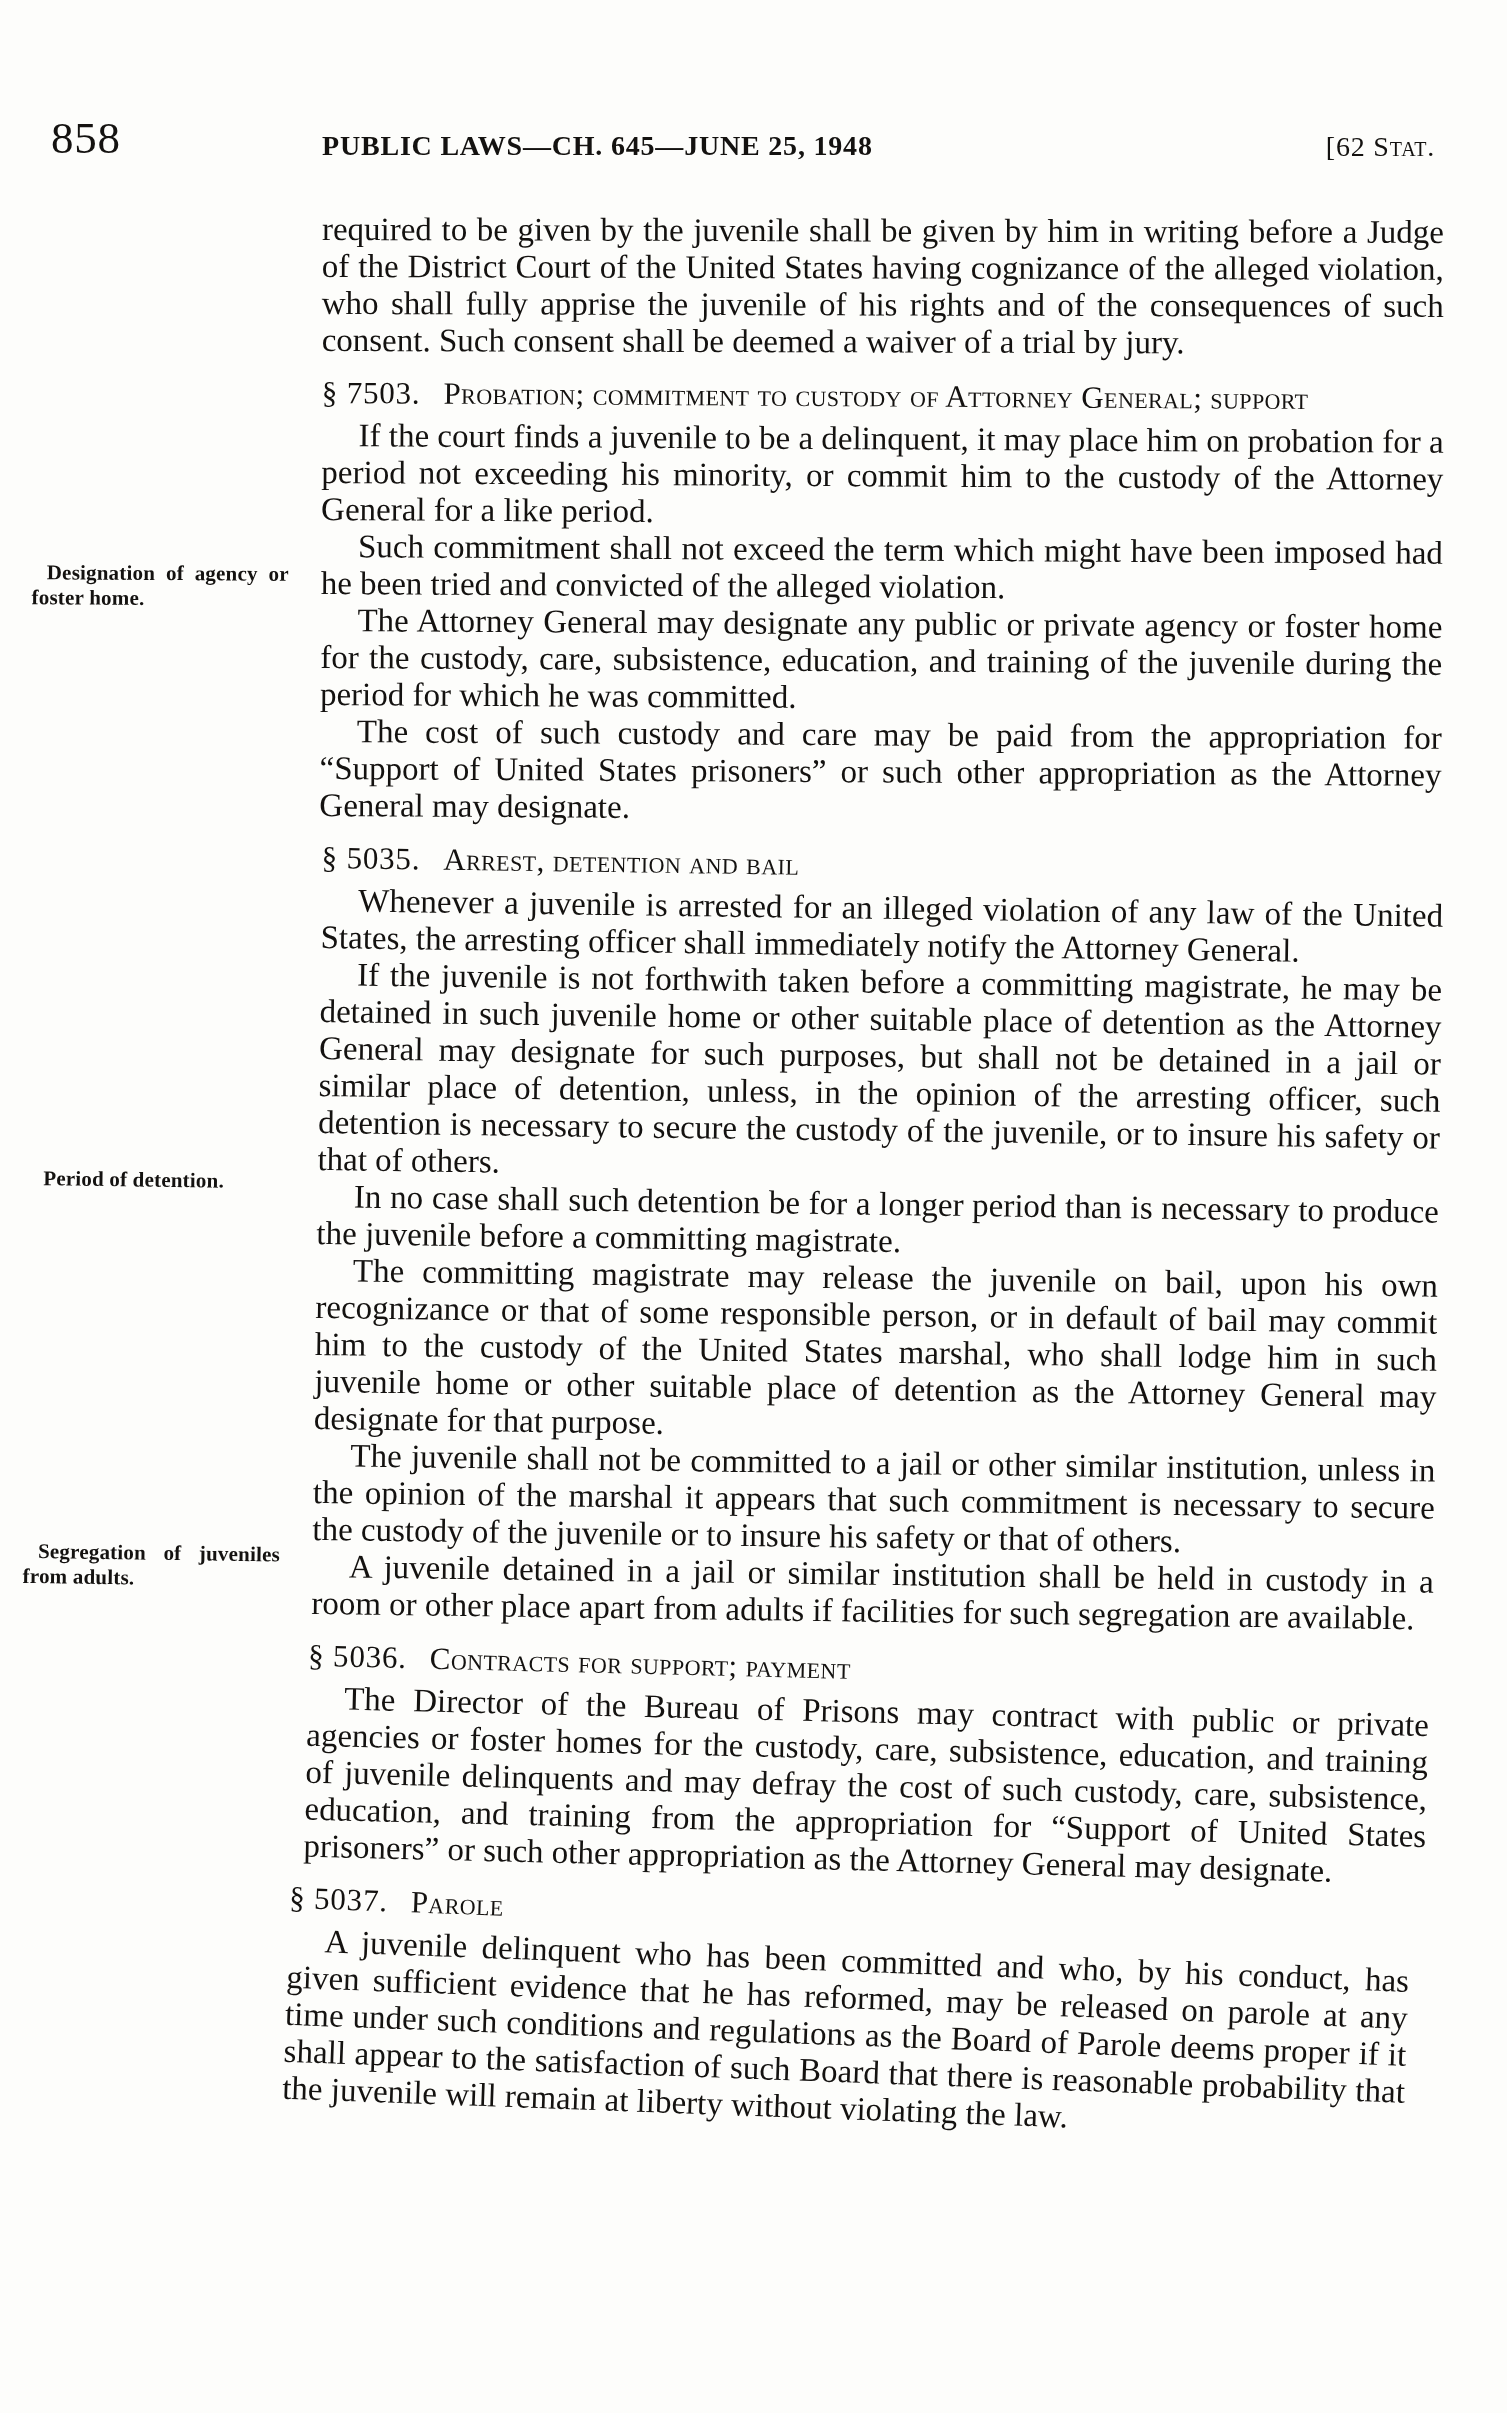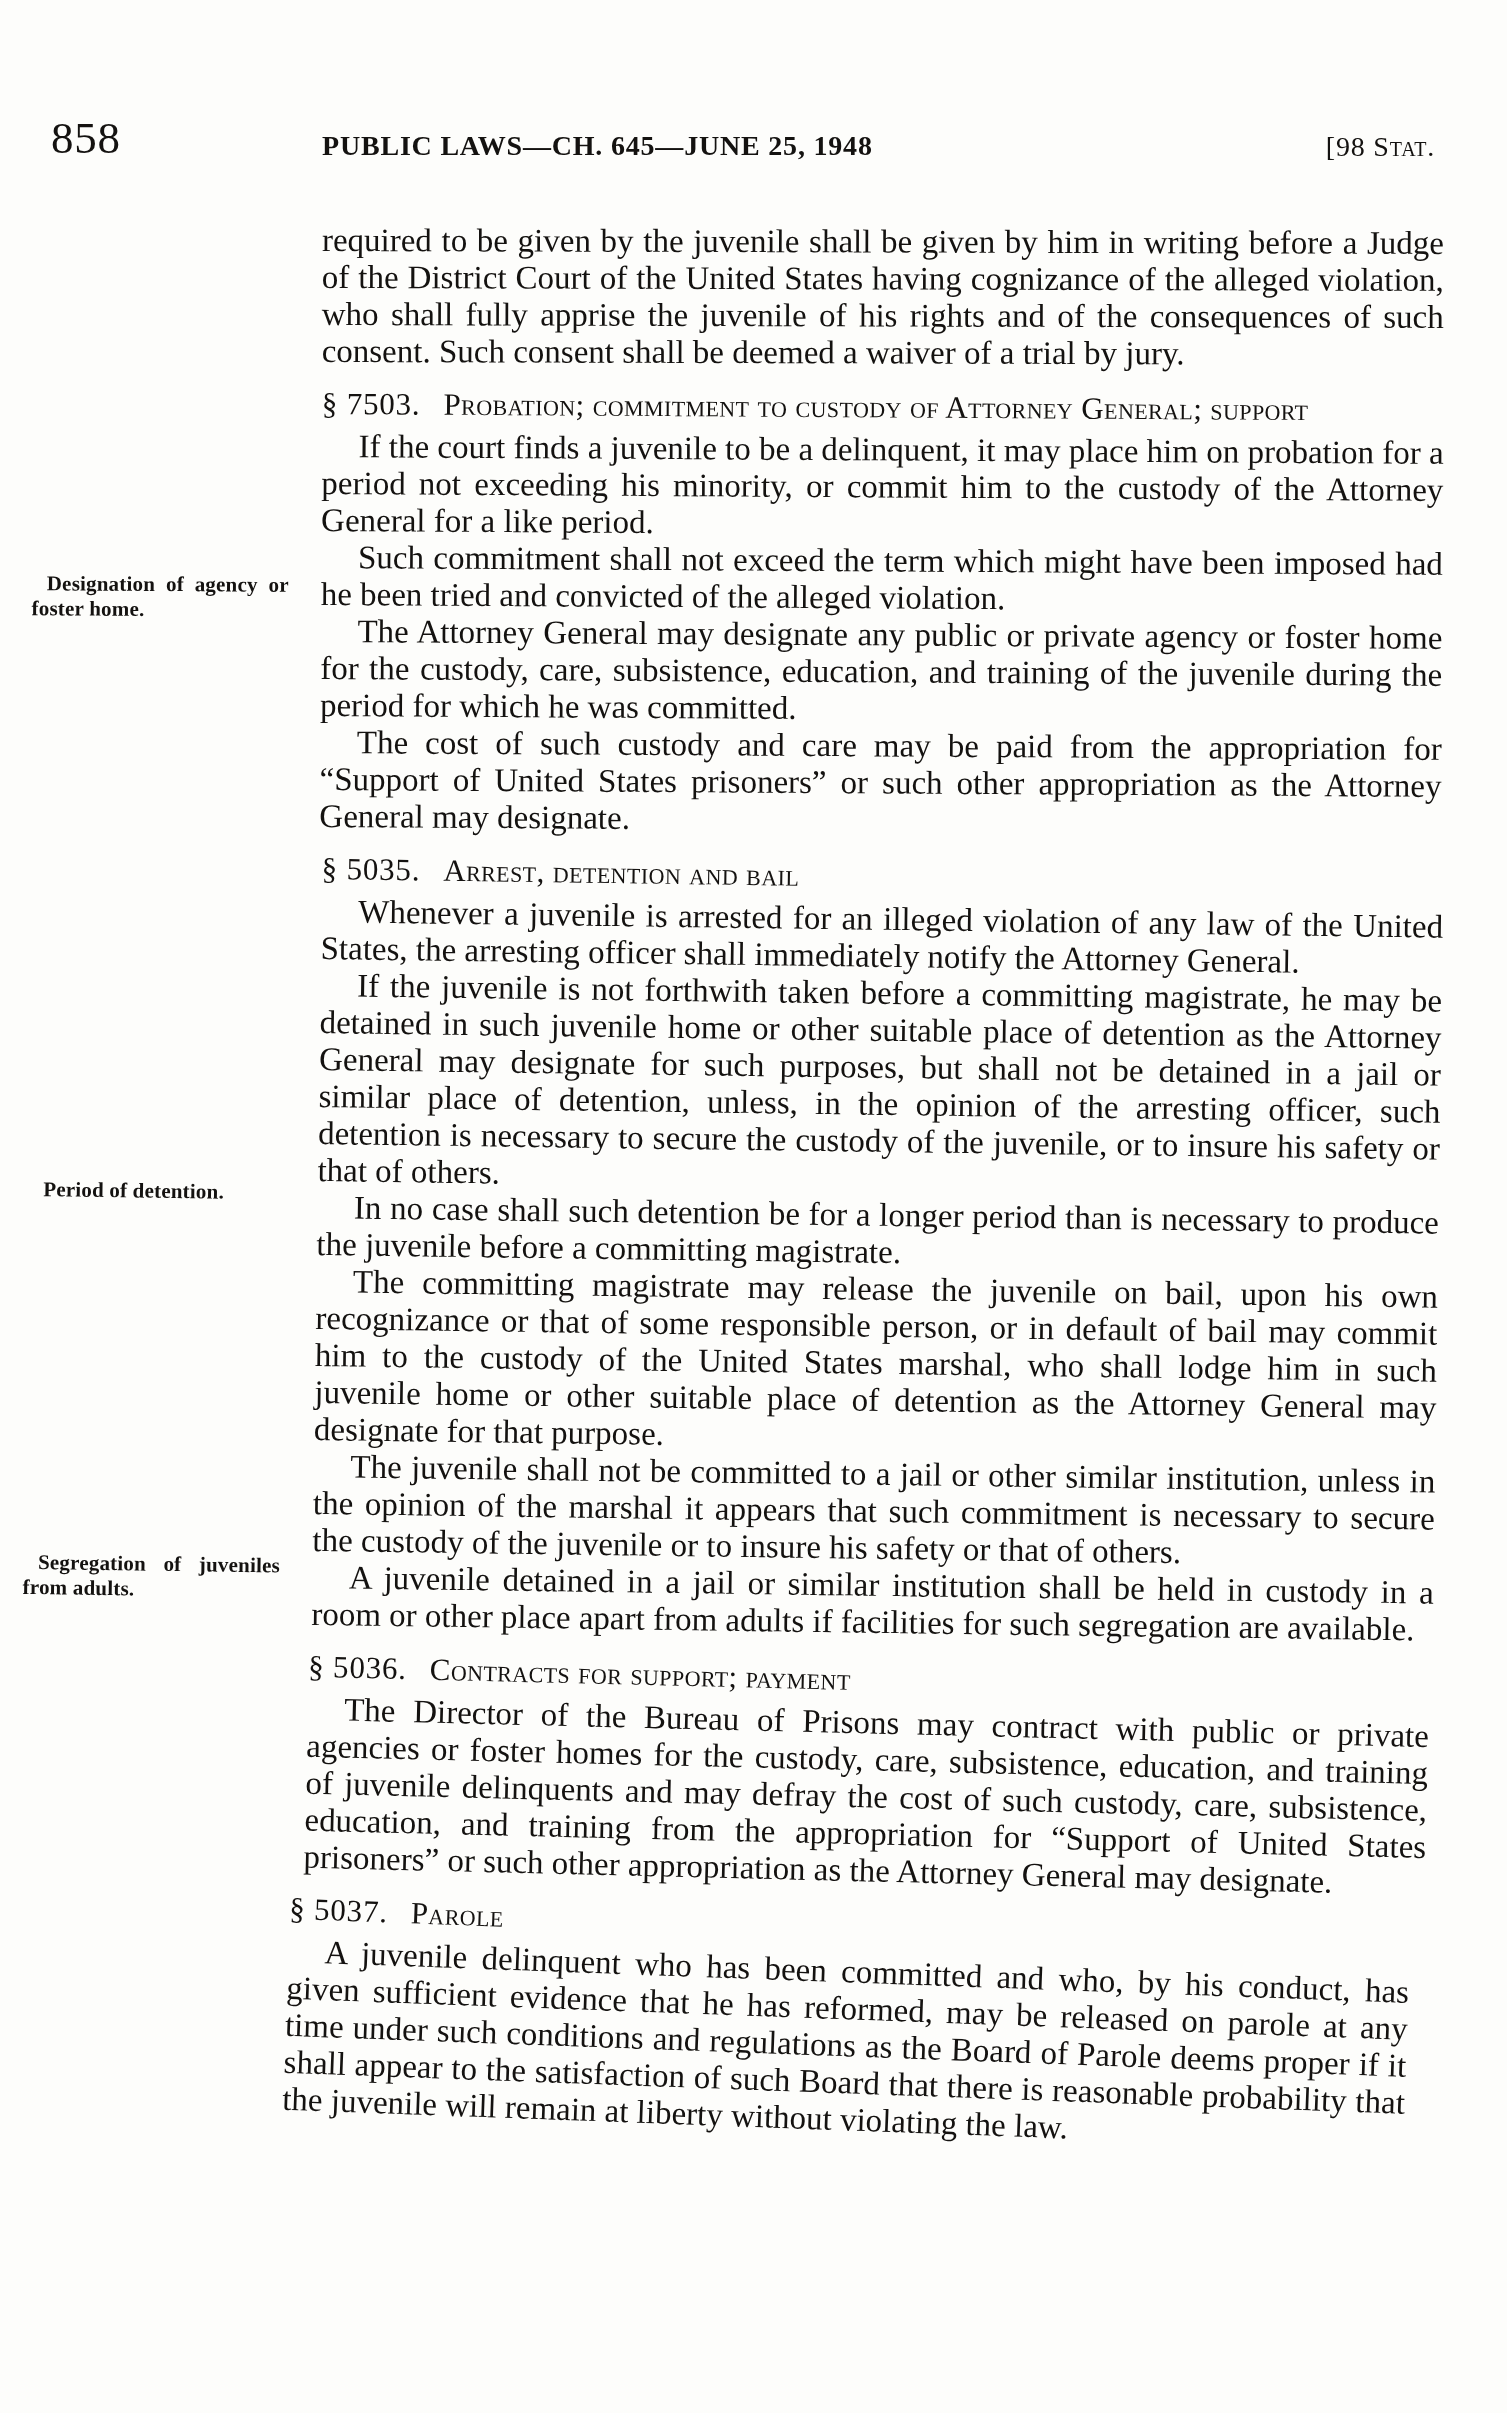--- a/index.html
+++ b/index.html
@@ -74,7 +74,7 @@
   <div class="running-header">
     <div class="page-number">858</div>
     <div class="running-title">PUBLIC LAWS—CH. 645—JUNE 25, 1948</div>
-    <div class="stat-citation">[98 Stat.</div>
+    <div class="stat-citation">[62 Stat.</div>
   </div>
 
   <div class="body-column">

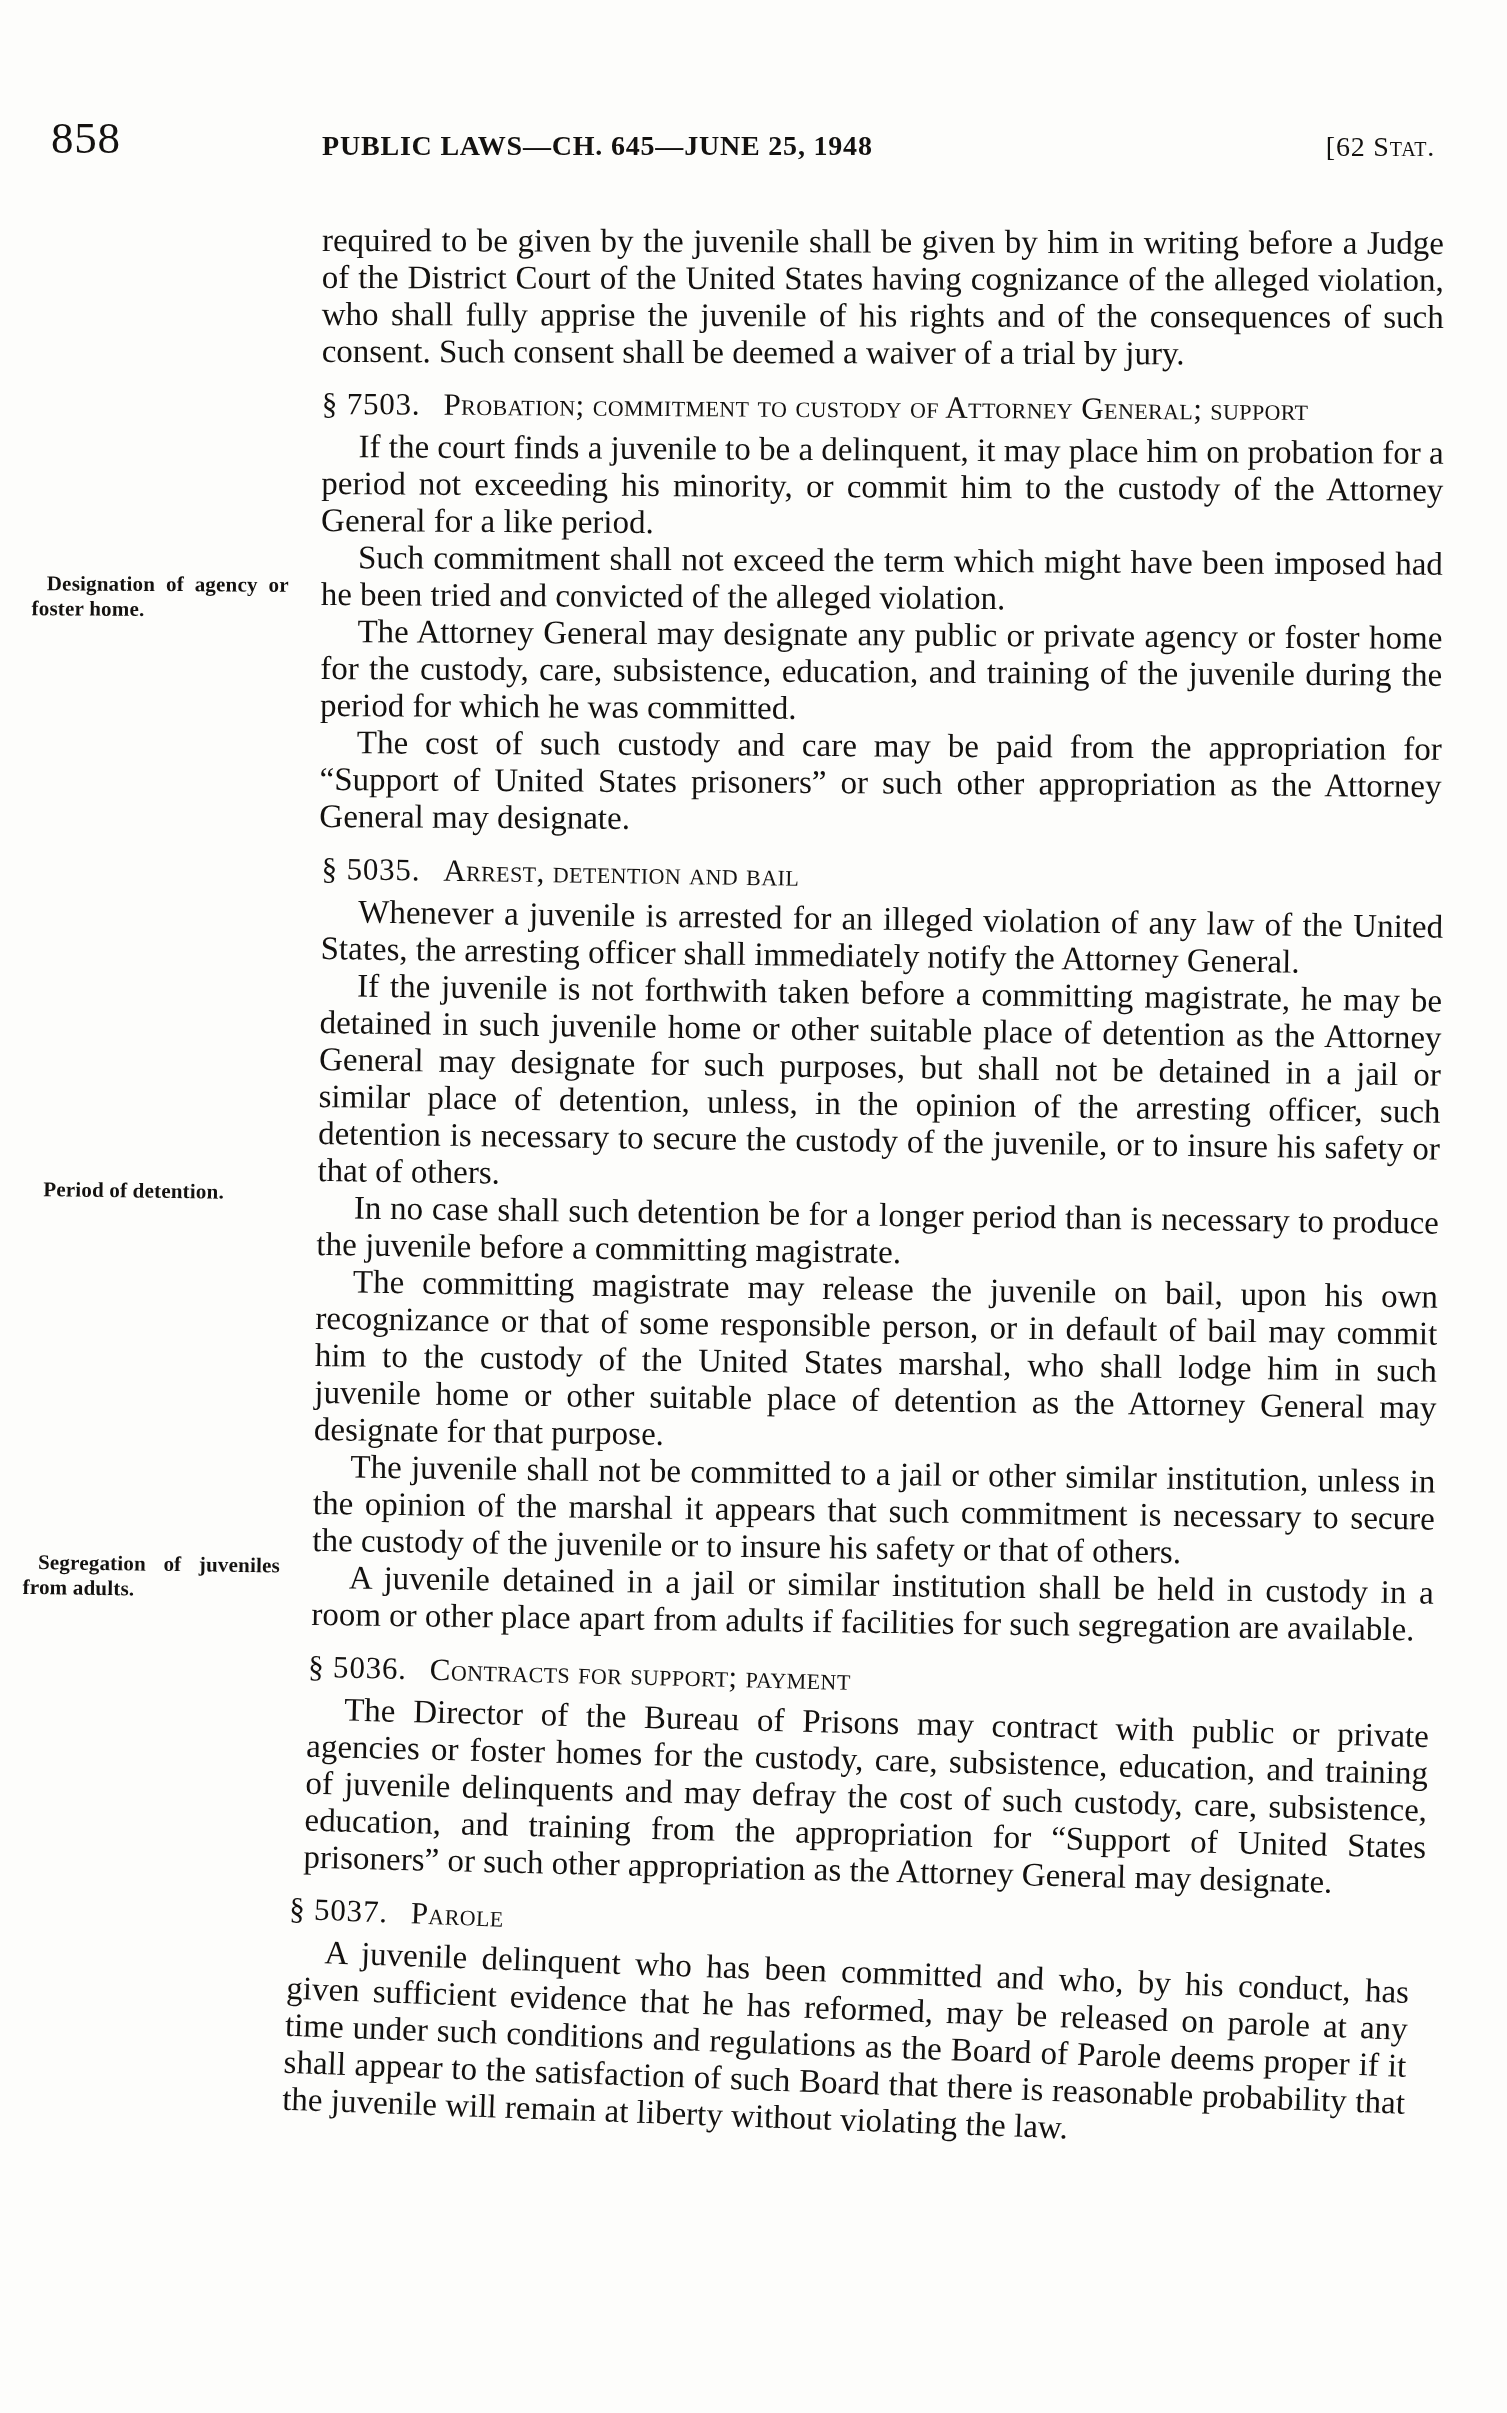--- a/index.html
+++ b/index.html
@@ -32,7 +32,7 @@
 
   
   .body-column {
-    position: absolute; top: 222px; left: 322px; width: 1122px;
+    position: absolute; top: 211px; left: 322px; width: 1122px;
     font-size: 33px; line-height: 37px; text-align: justify;
   }
   p { margin: 0; }

